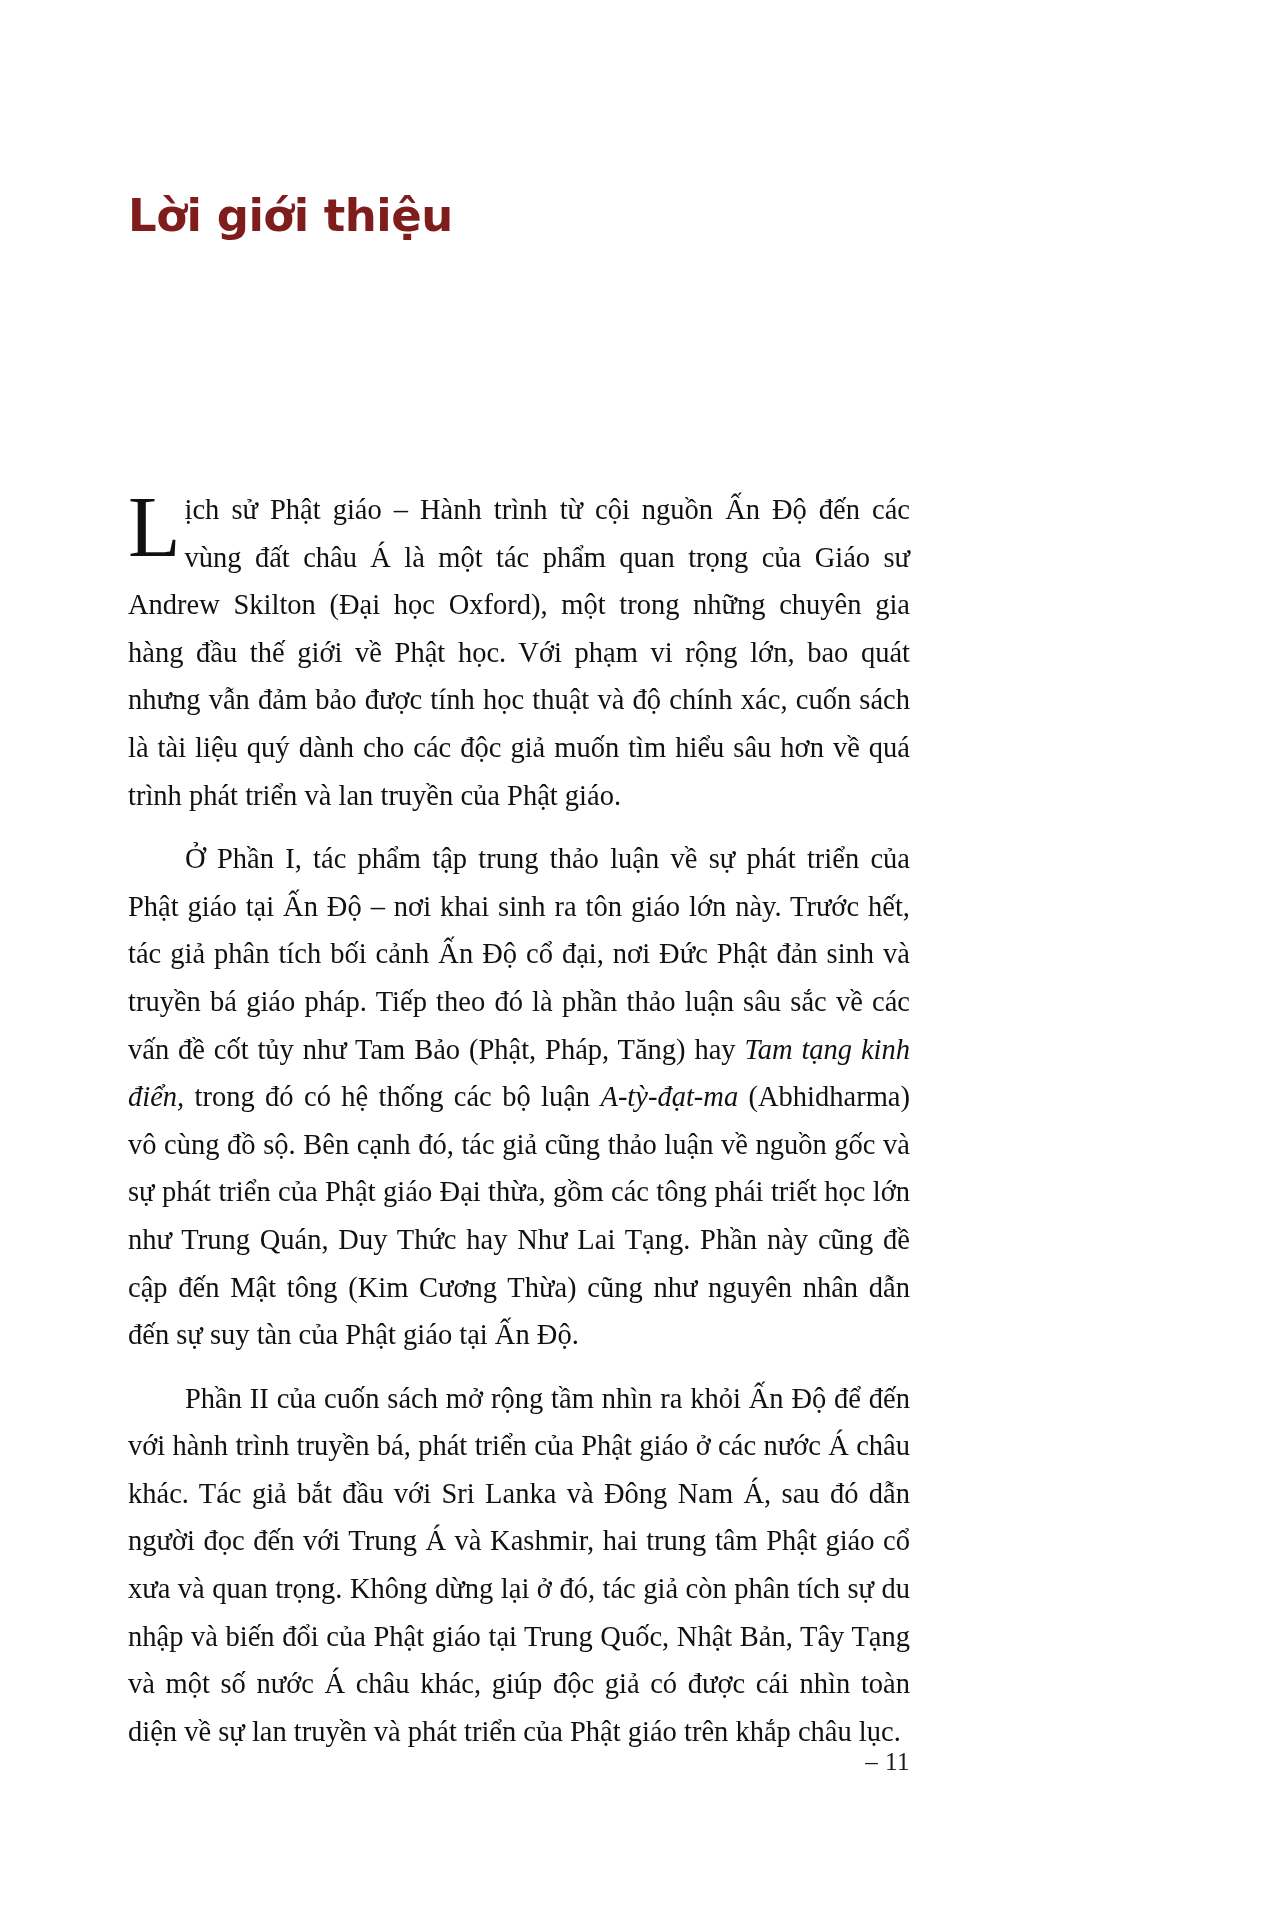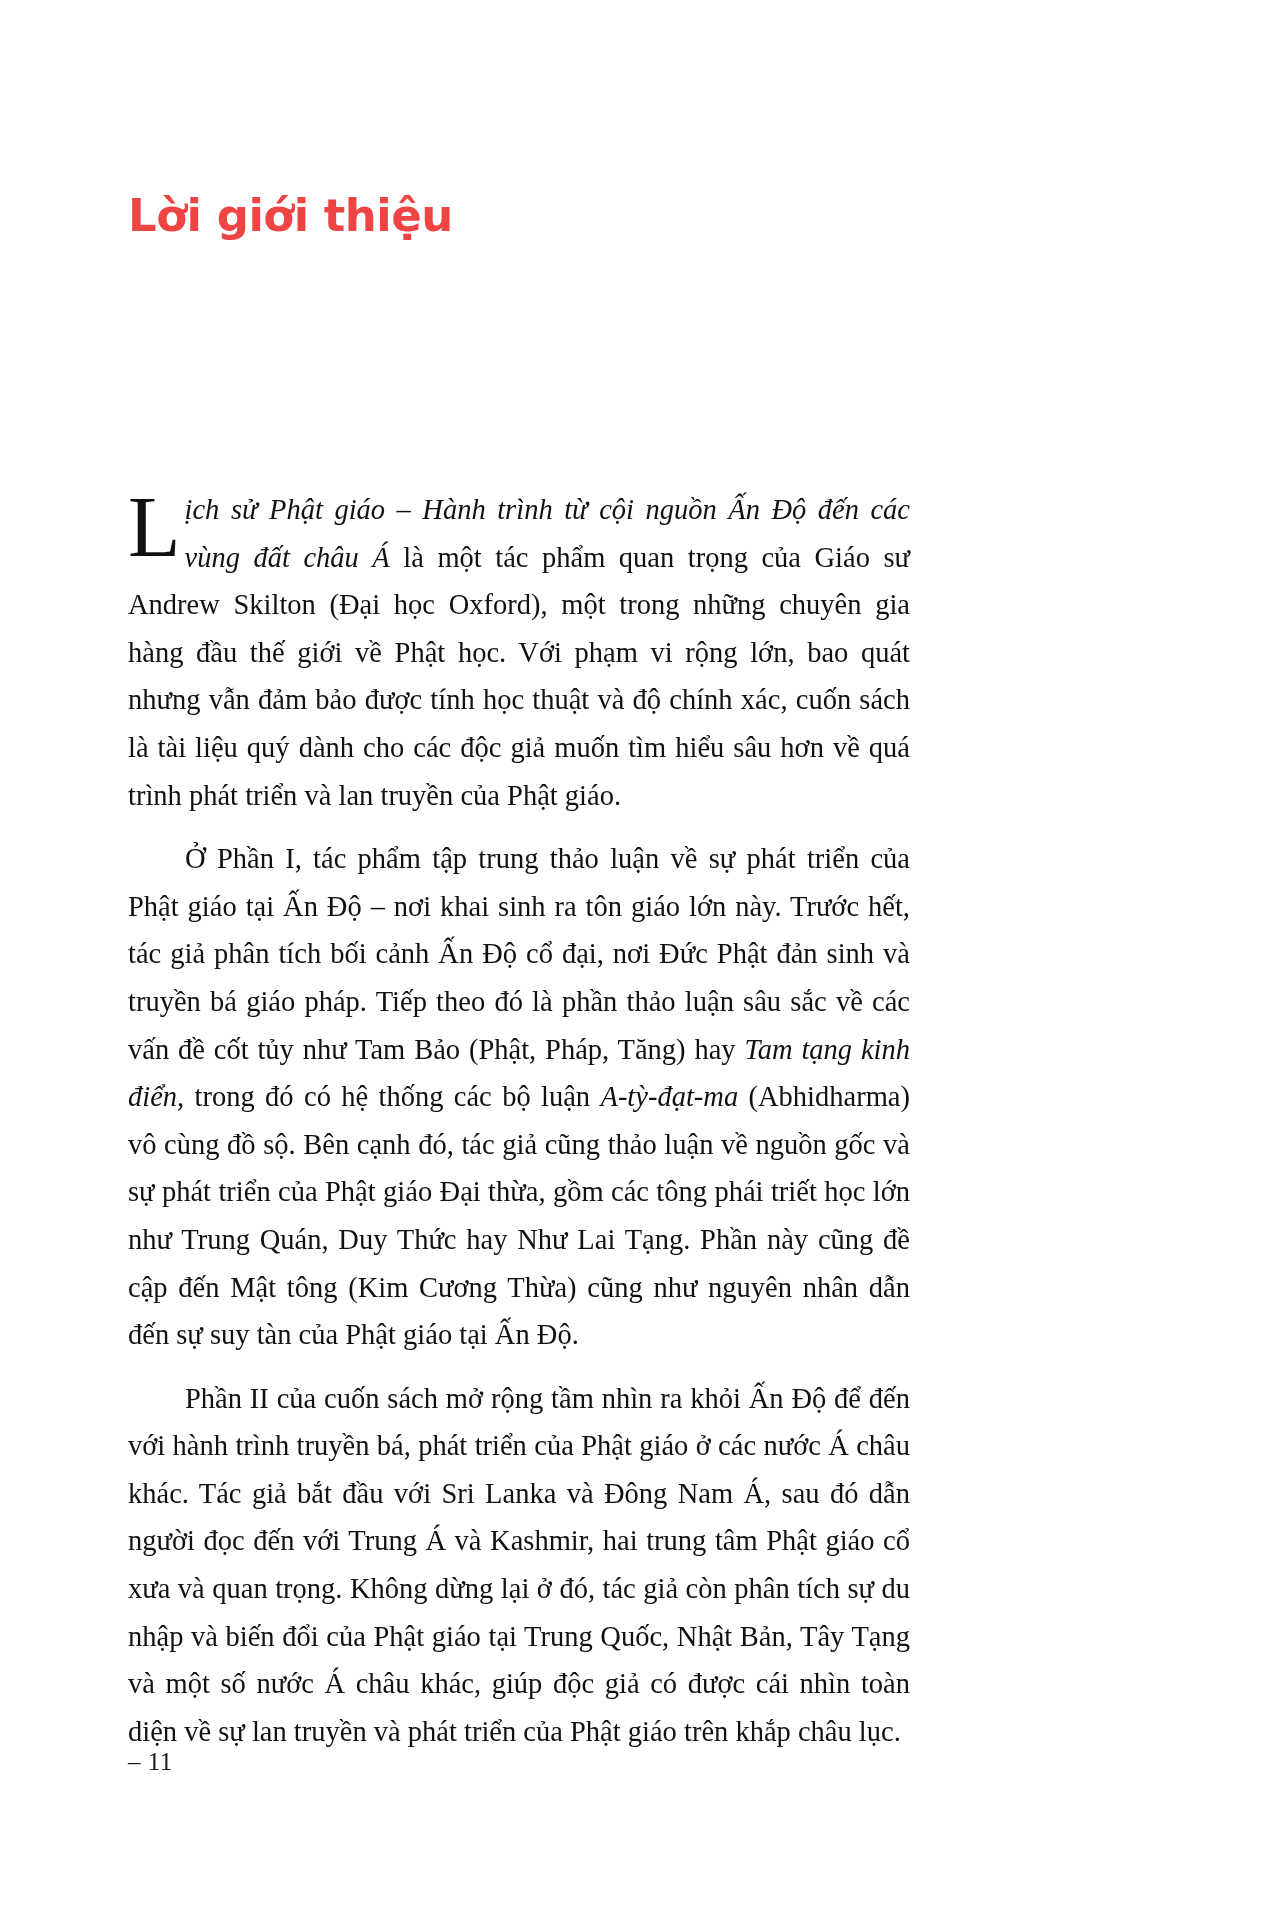--- a/index.html
+++ b/index.html
@@ -30,7 +30,7 @@
     font-weight: 700;
     font-size: 45px;
     letter-spacing: -0.5px;
-    color: #ef4444;
+    color: #7f1d1d;
     line-height: 1.15;
     white-space: nowrap;
   }

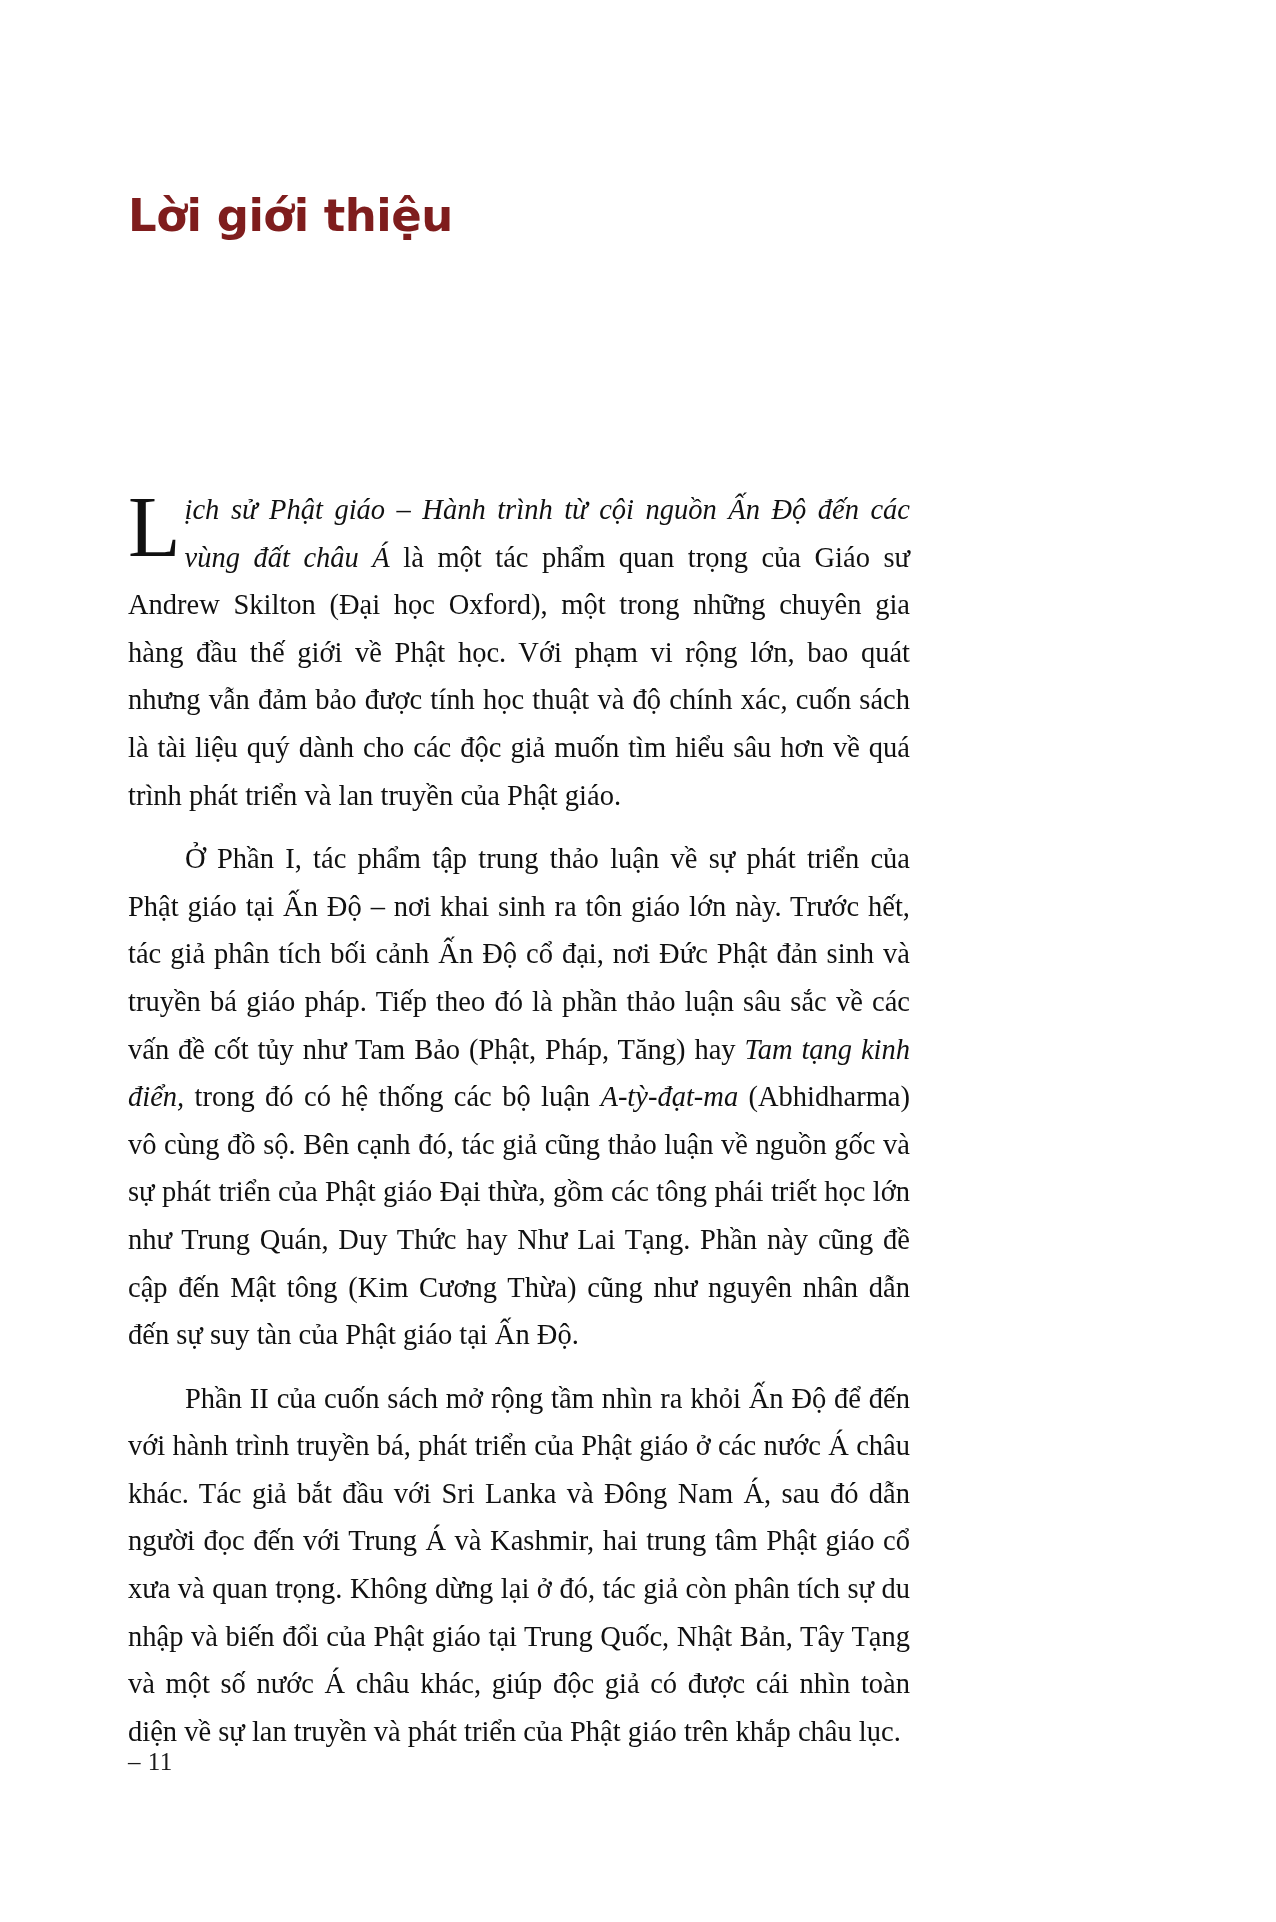--- a/index.html
+++ b/index.html
@@ -70,7 +70,6 @@
     padding: 0;
   }
   .lead {
-    font-style: italic;
   }
   .ital {
     font-style: italic;

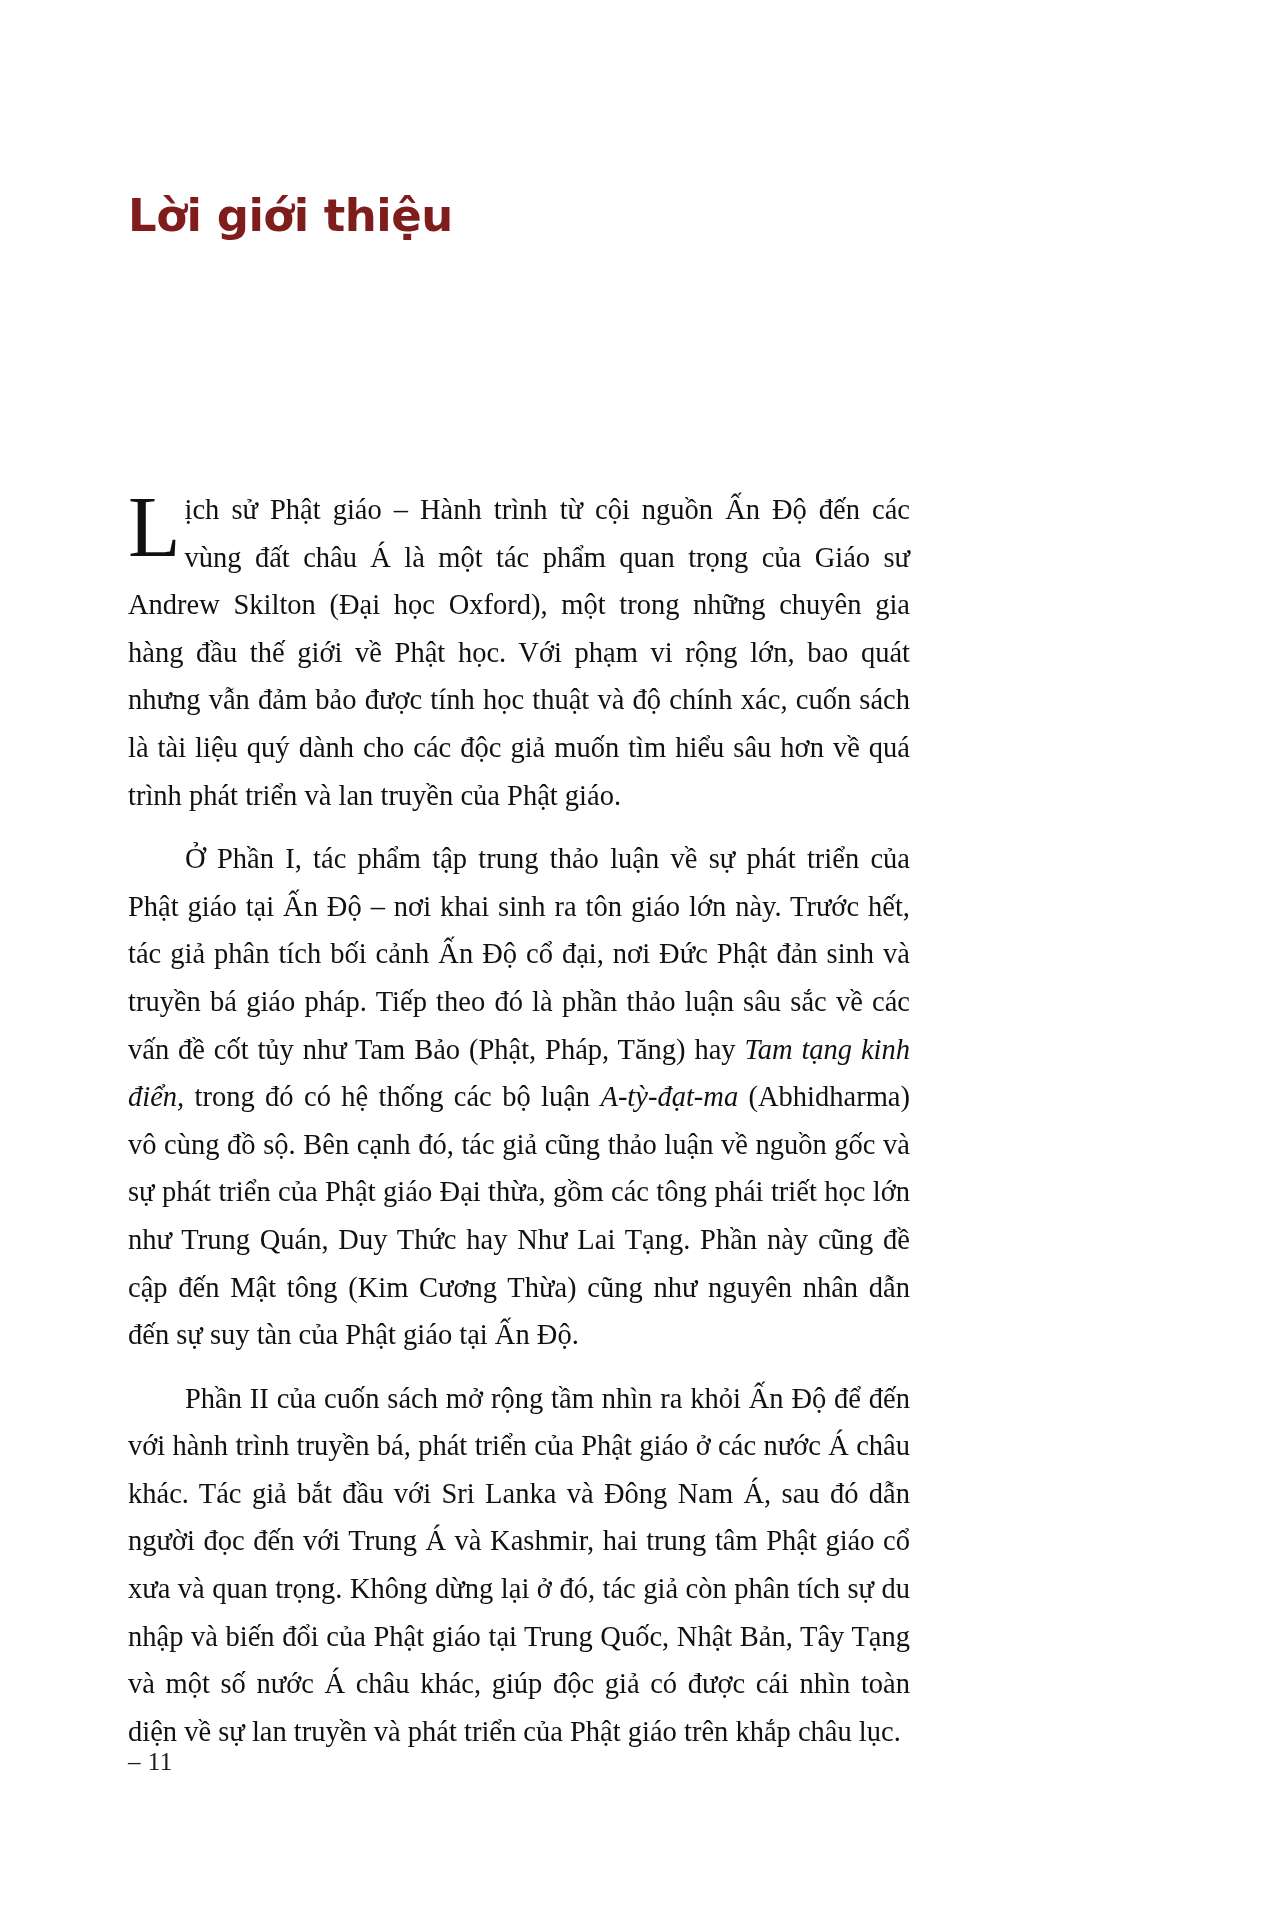--- a/index.html
+++ b/index.html
@@ -79,7 +79,7 @@
     top: 1748px;
     left: 0;
     width: 782px;
-    text-align: left;
+    text-align: right;
     font-family: "Liberation Serif", "DejaVu Serif", serif;
     font-size: 25px;
     color: #1a1a1a;

